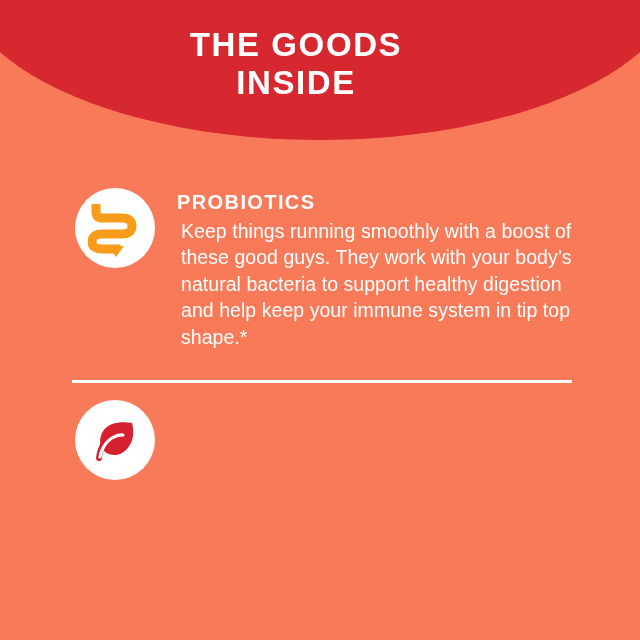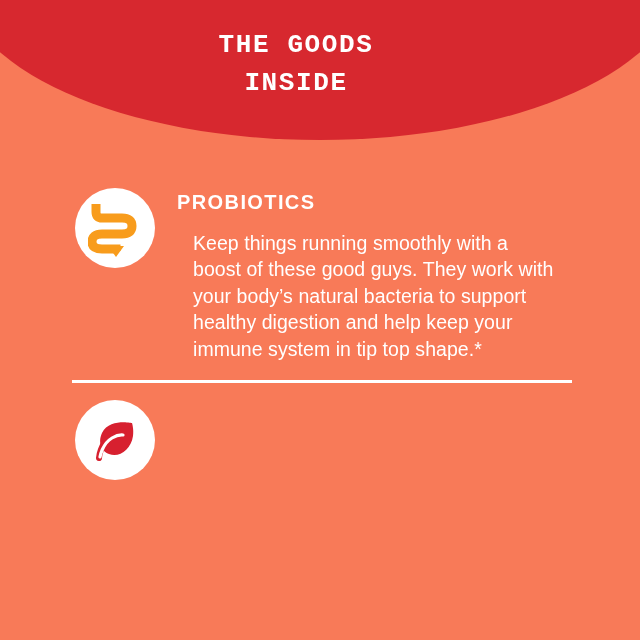--- a/index.html
+++ b/index.html
@@ -41,13 +41,12 @@
     width: 592px;
     text-align: center;
     color: #FFFFFF;
-    font-size: 26px;
+    font-size: 33px;
     font-weight: bold;
     letter-spacing: 1.6px;
     line-height: 38px;
     text-transform: uppercase;
     white-space: pre-line;
-    font-family: Liberation Mono, monospace;
   }
 
   

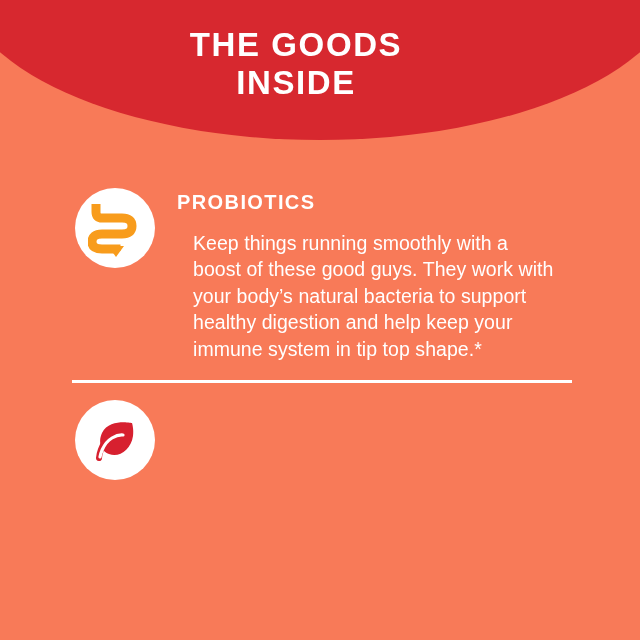--- a/index.html
+++ b/index.html
@@ -91,7 +91,7 @@
   }
 
   .section-body {
-    margin: 16px;
+    margin: 4px;
     color: #FFFFFF;
     font-size: 19.5px;
     font-weight: normal;

